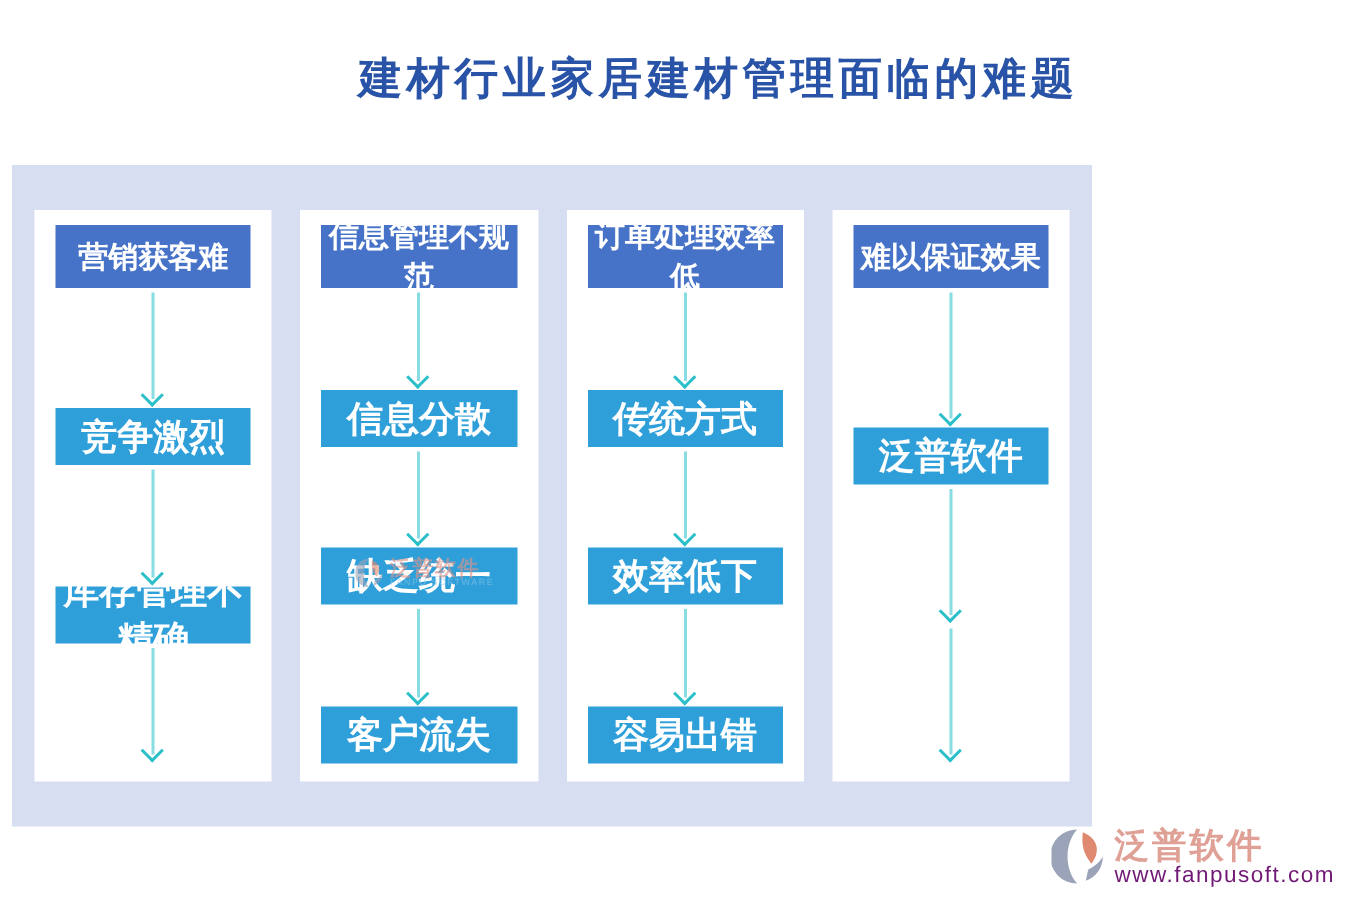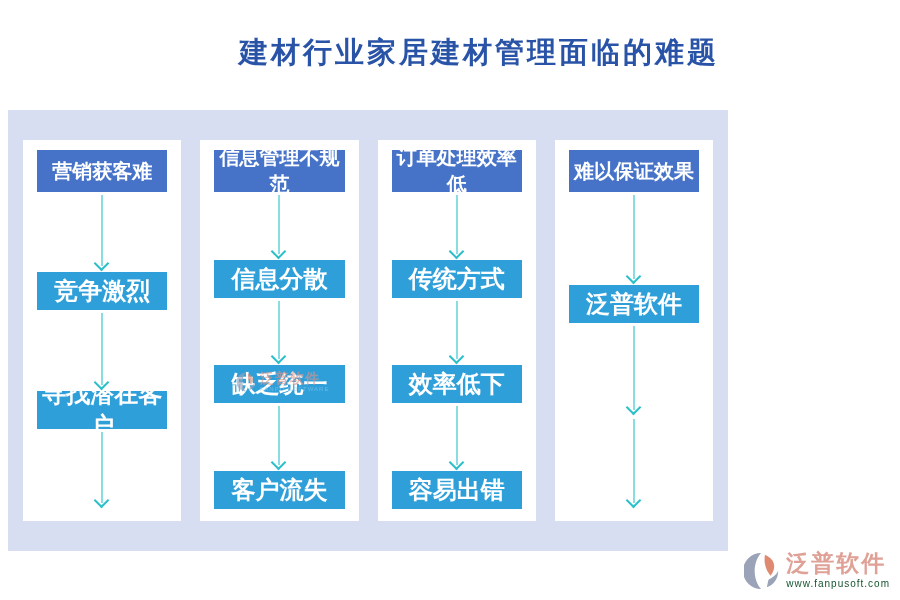--- a/index.html
+++ b/index.html
@@ -86,7 +86,7 @@
         <div class="shaft"></div>
         <div class="head"></div>
       </div>
-    <div class="box step-box">寻找潜在客户</div>
+    <div class="box step-box">库存管理不精确</div>
     <div class="arrow">
         <div class="shaft"></div>
         <div class="head"></div>

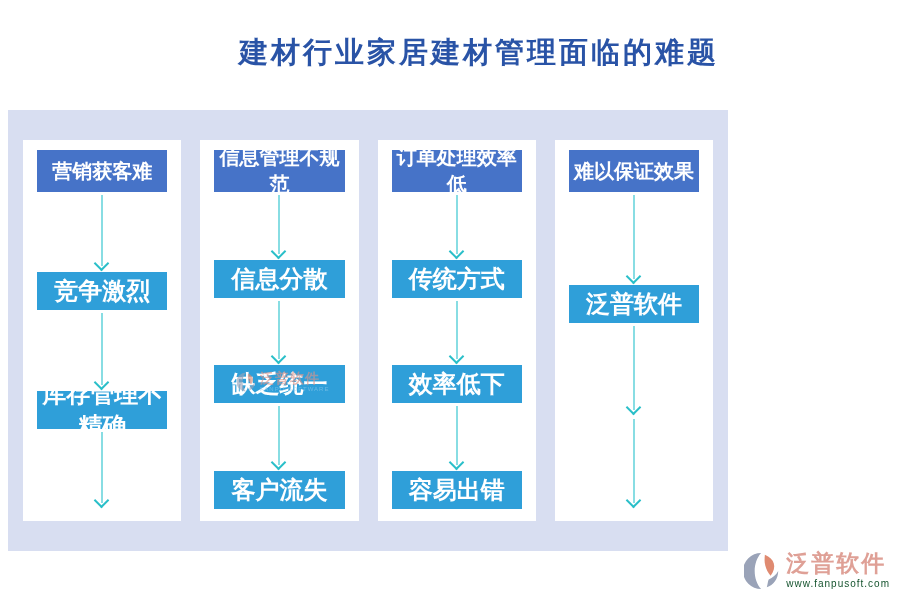--- a/index.html
+++ b/index.html
@@ -64,7 +64,7 @@
     font-family:"Liberation Serif", "DejaVu Serif", serif;
   }
   .footer-brand .fb-url {
-    font-size:10px; color:#14532d; letter-spacing:1px; line-height:15px;
+    font-size:15px; color:#701a75; letter-spacing:1px; line-height:15px;
   }
   .logo-mark { display:block; }
 </style>

